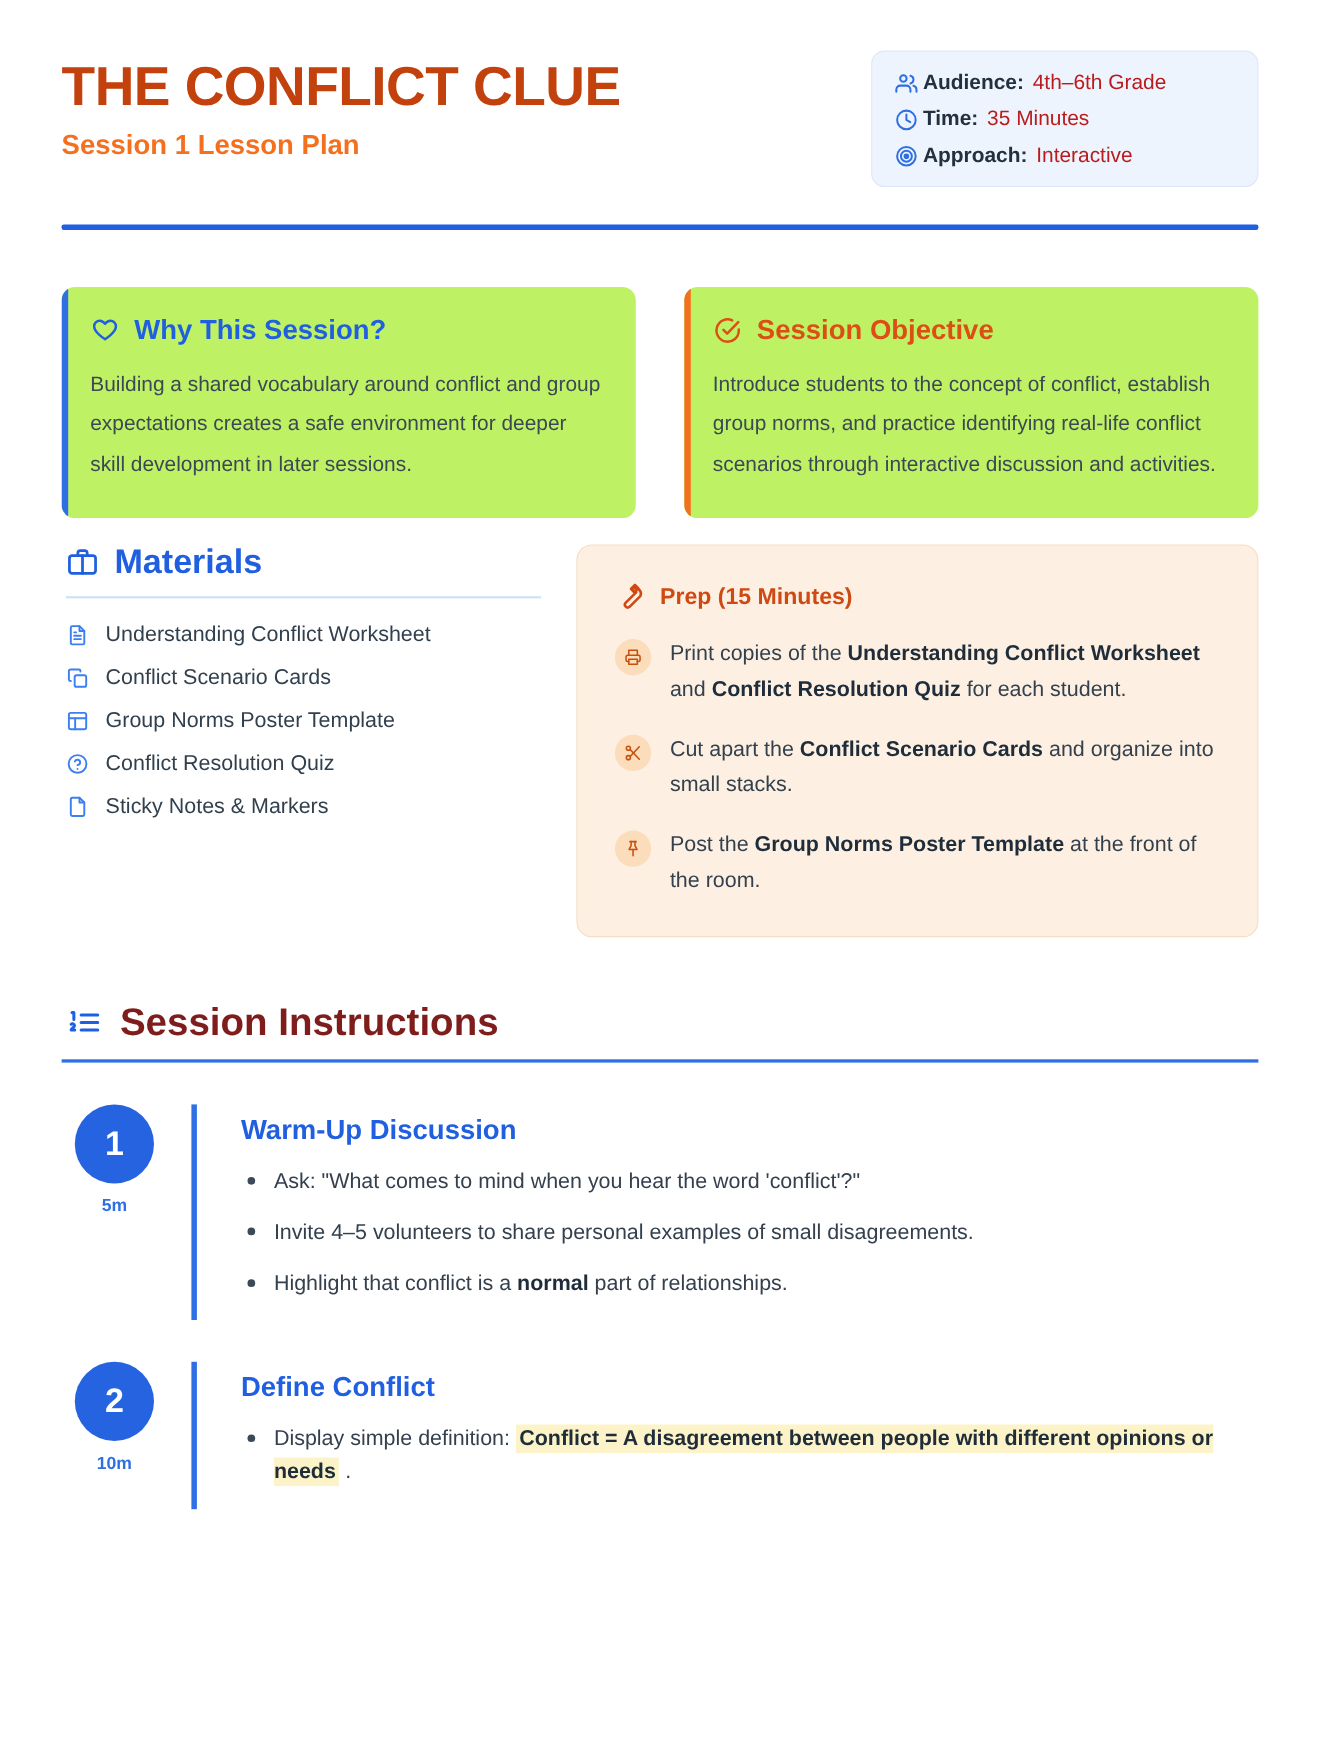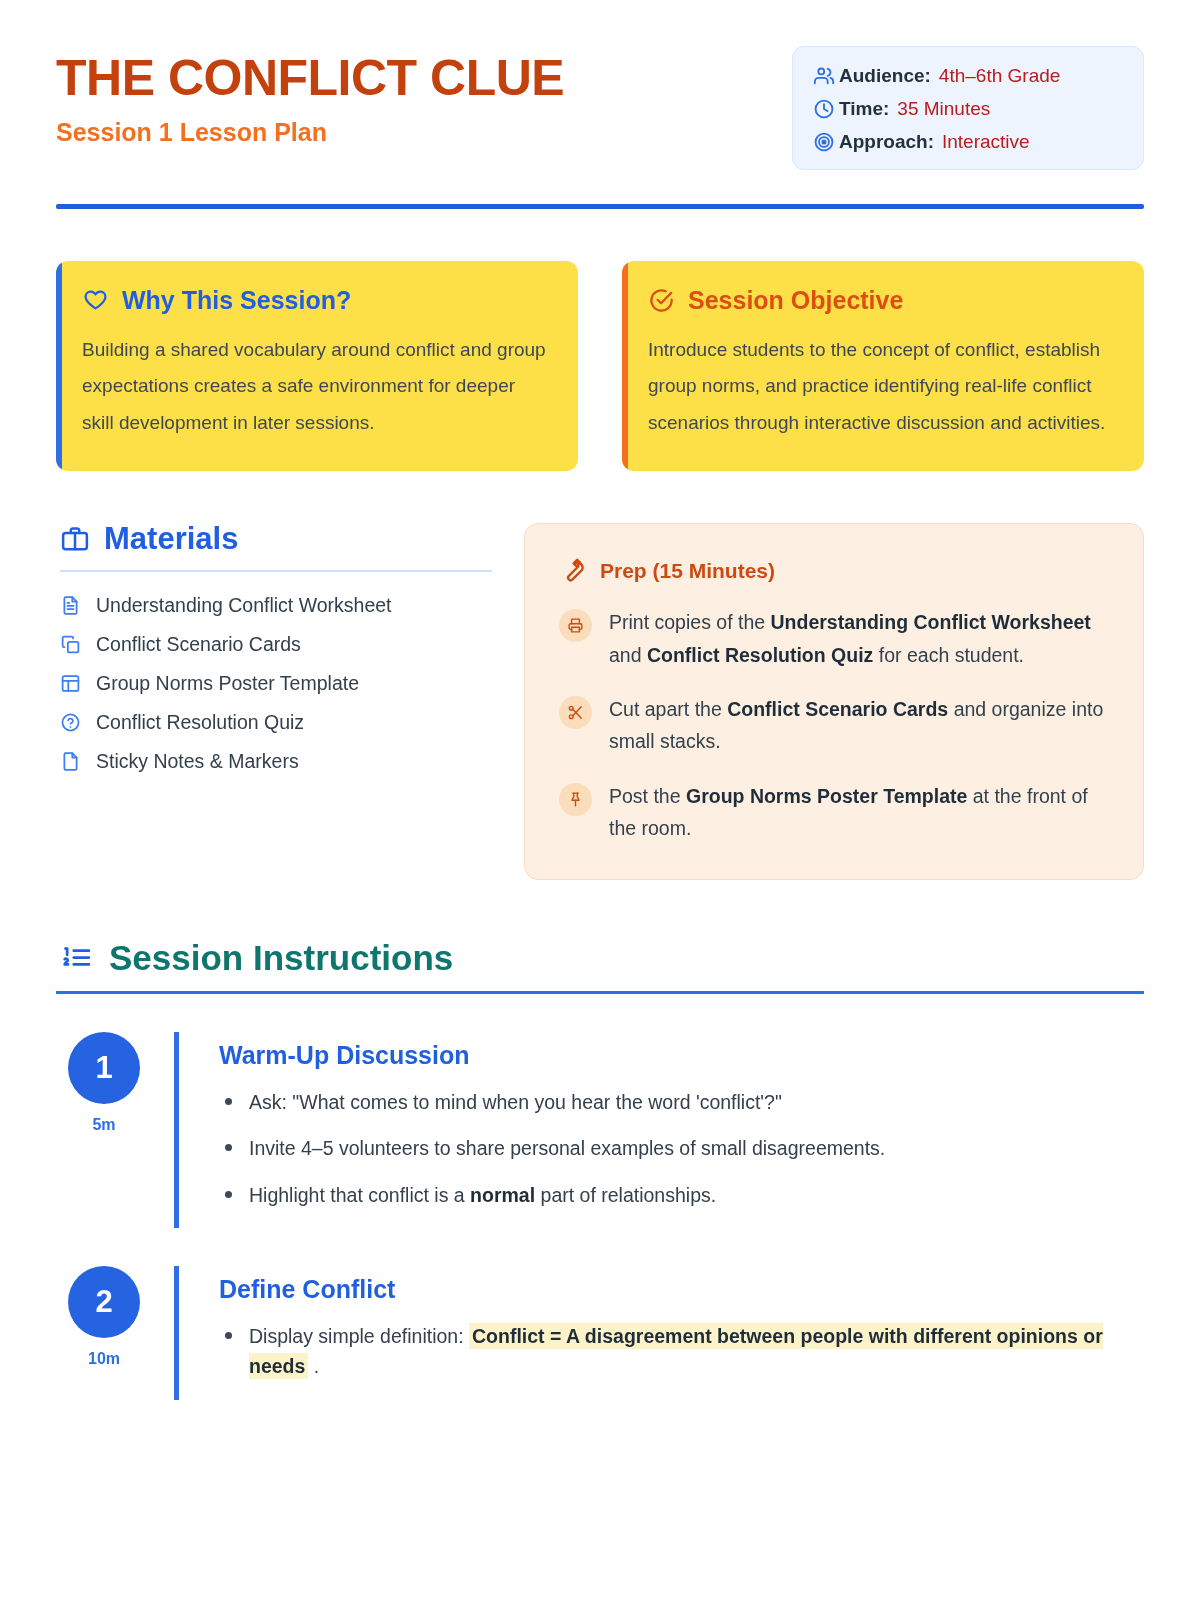--- a/index.html
+++ b/index.html
@@ -51,7 +51,7 @@
   .cards { display: flex; gap: 44px; margin-top: 52px; }
   .card {
     flex: 1 1 0;
-    background: #fde047;
+    background: #bef264;
     border-radius: 12px;
     padding: 26px 30px 30px 26px;
     position: relative;

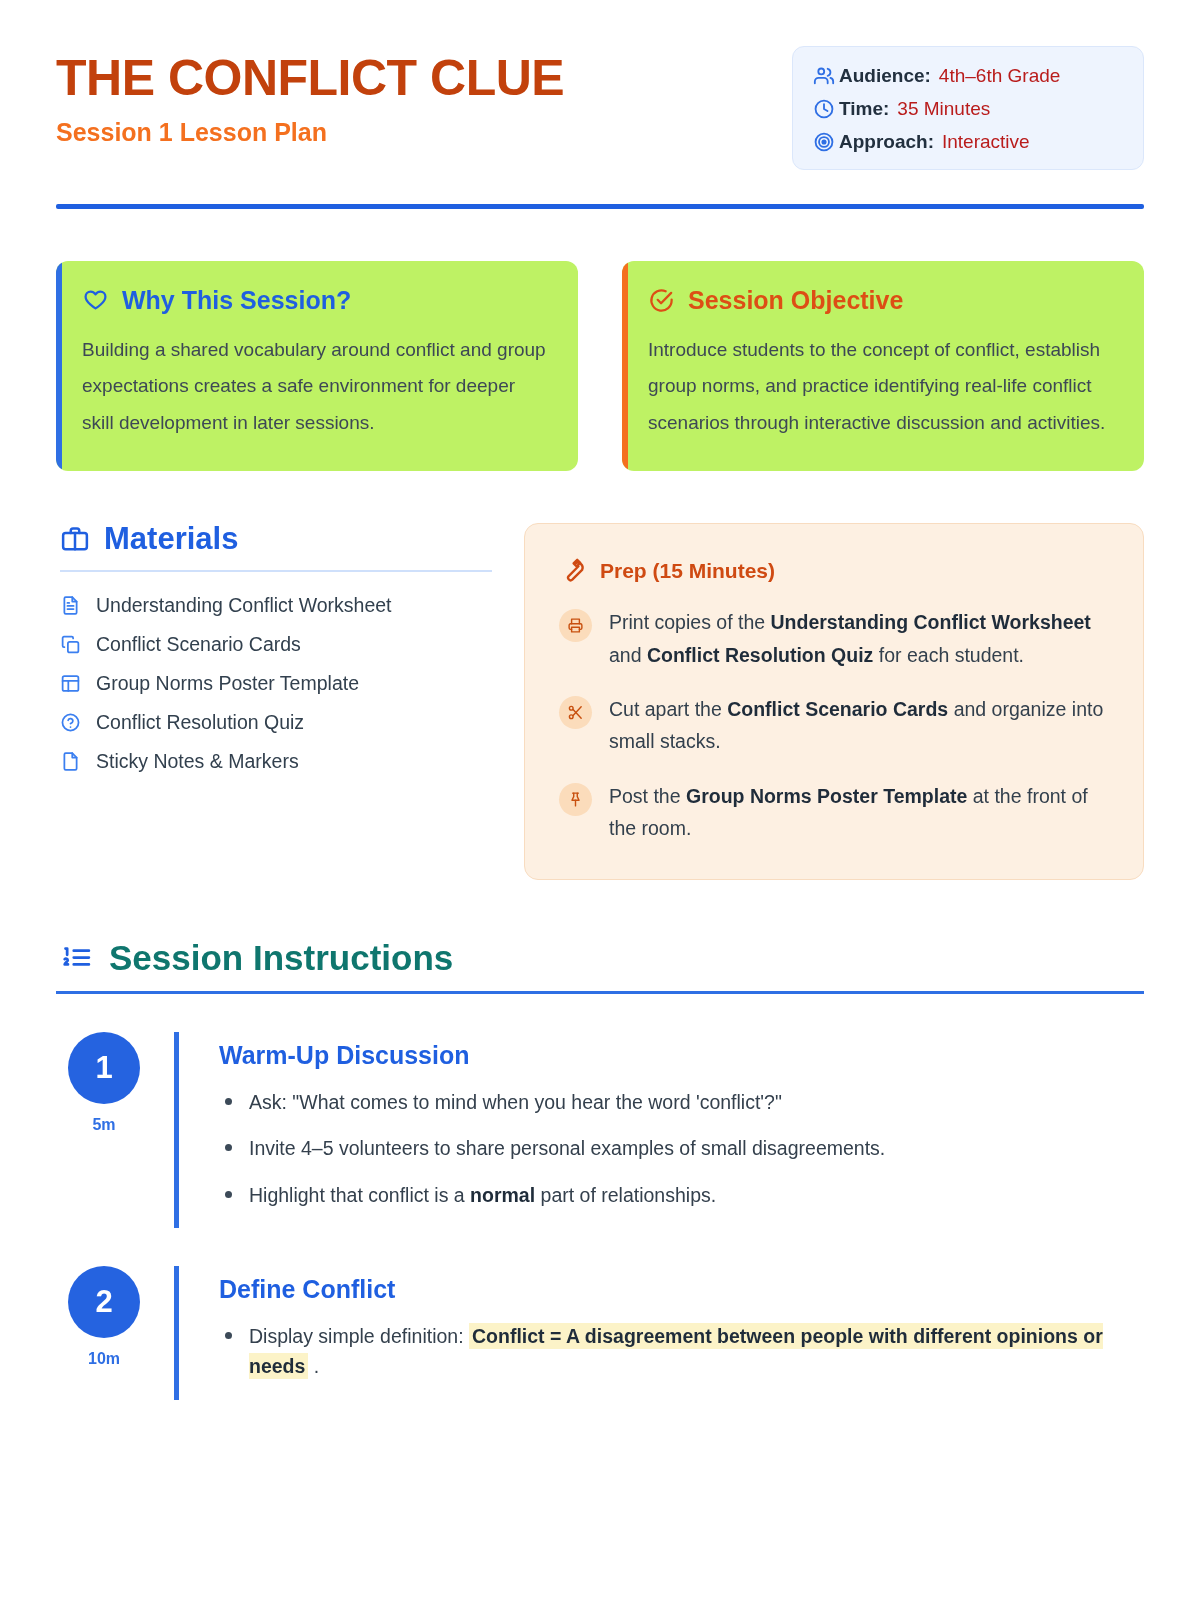--- a/index.html
+++ b/index.html
@@ -71,7 +71,7 @@
   .card-body { font-size: 19px; line-height: 1.92; color: #3d4855; }
 
   
-  .mid { display: flex; gap: 32px; margin-top: 52px; align-items: flex-start; }
+  .mid { display: flex; gap: 32px; margin-top: 24px; align-items: flex-start; }
   .materials { width: 436px; flex: 0 0 436px; padding-left: 4px; }
   .sec-head { display: flex; align-items: center; gap: 14px; }
   .sec-head .ico { width: 30px; height: 30px; color: #1f5fe0; display: flex; }

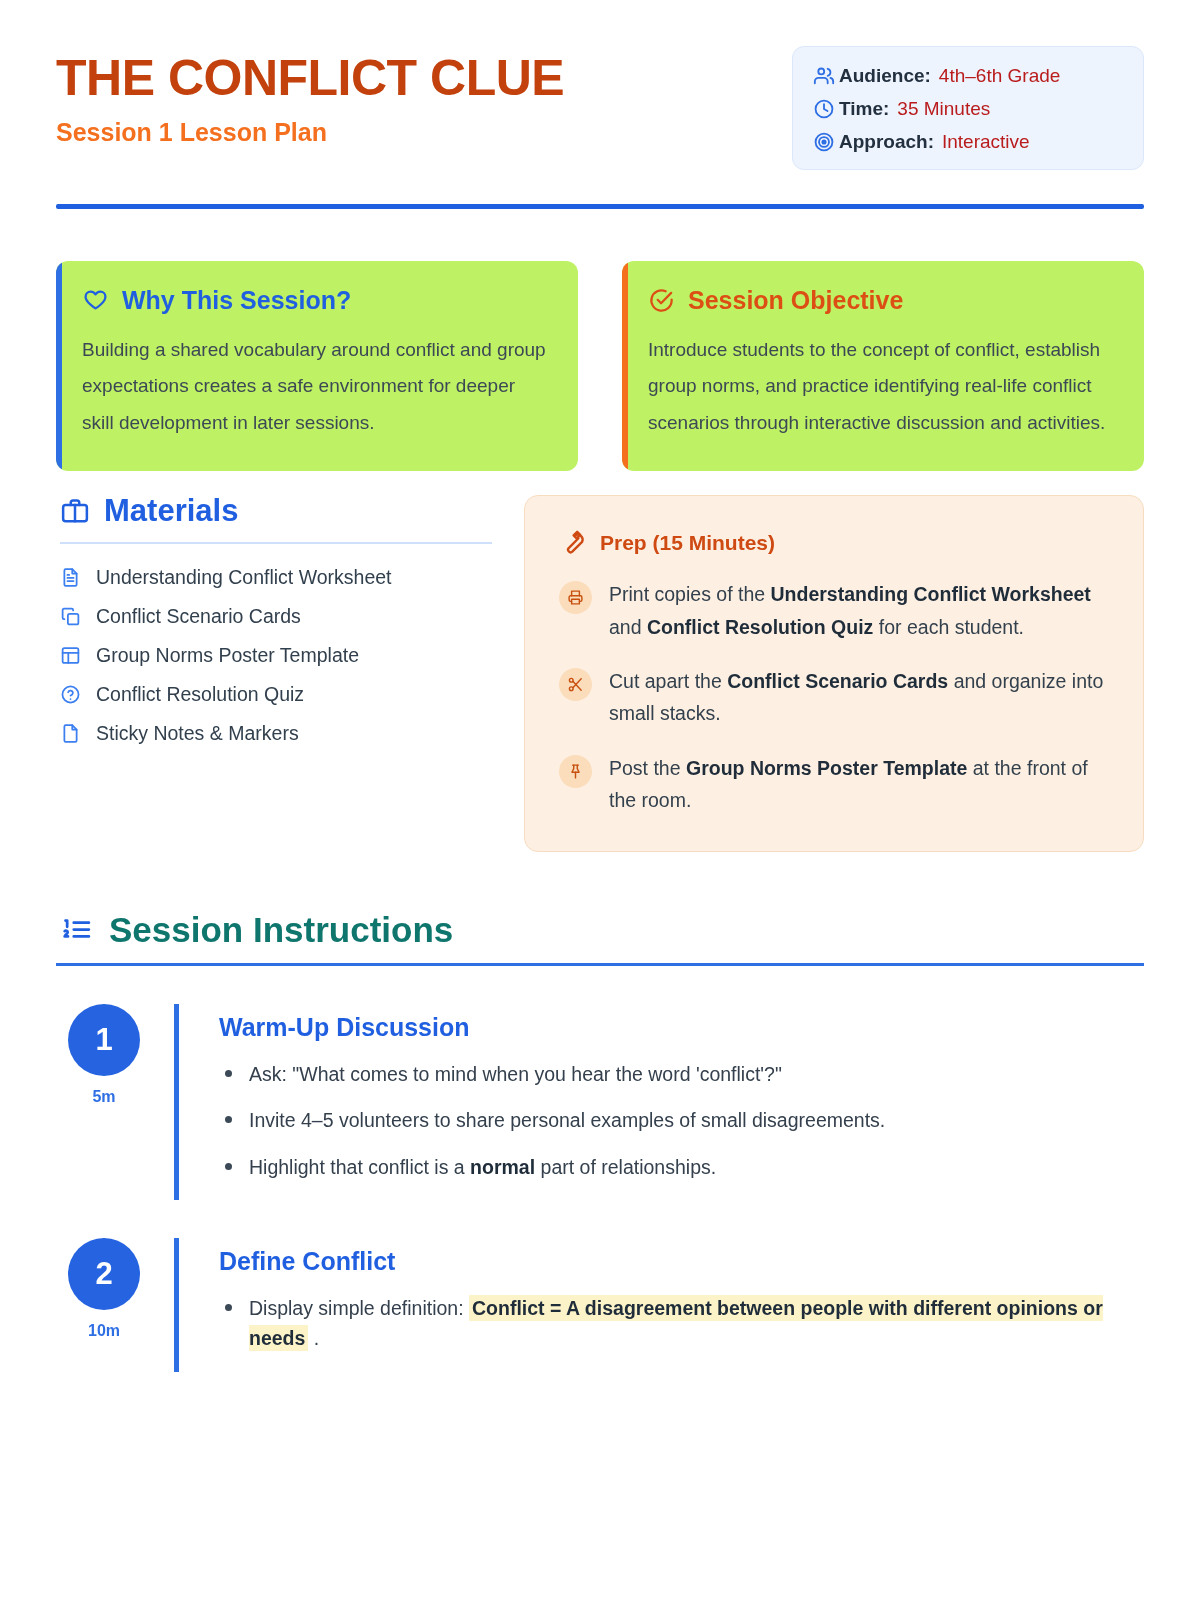--- a/index.html
+++ b/index.html
@@ -106,7 +106,7 @@
   
   .instr-head { display: flex; align-items: center; gap: 16px; margin-top: 60px; padding-left: 4px; }
   .instr-head .ico { width: 33px; height: 33px; color: #1f5fe0; display: flex; }
-  .instr-title { font-size: 35px; font-weight: bold; color: #0f766e; line-height: 1; }
+  .instr-title { font-size: 35px; font-weight: bold; color: #7f1d1d; line-height: 1; }
   .instr-rule { height: 3px; background: #2f6fe4; margin: 16px 0 0 0; }
 
   .step { display: flex; gap: 26px; margin-top: 38px; padding-left: 4px; }

